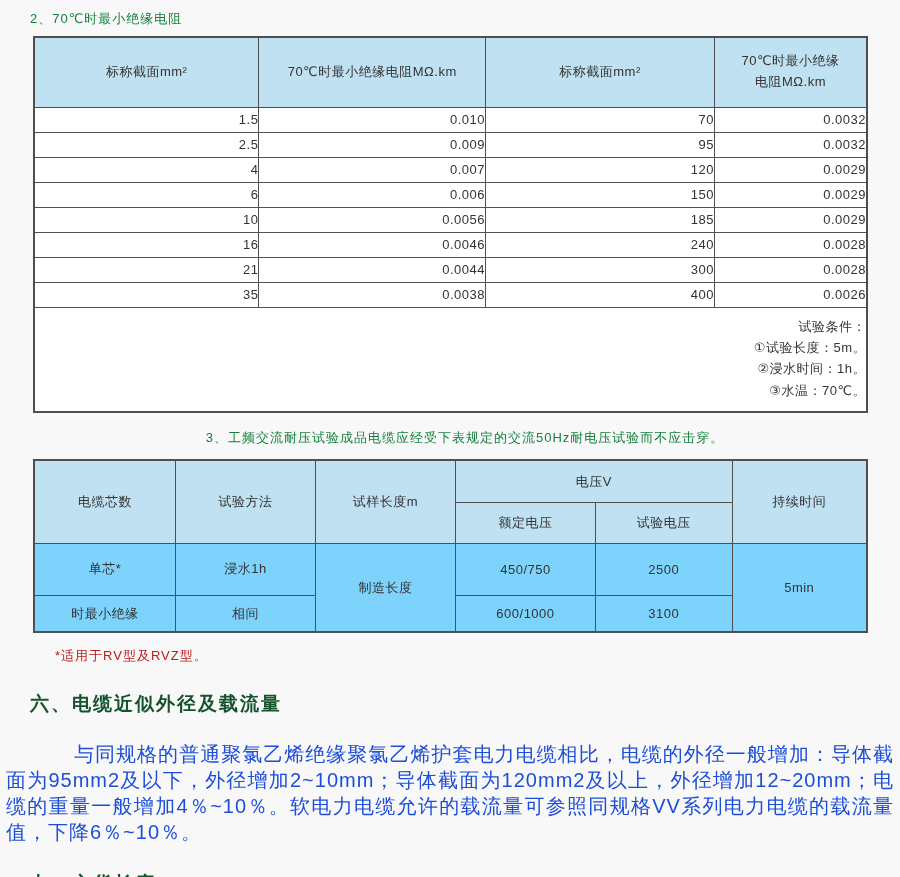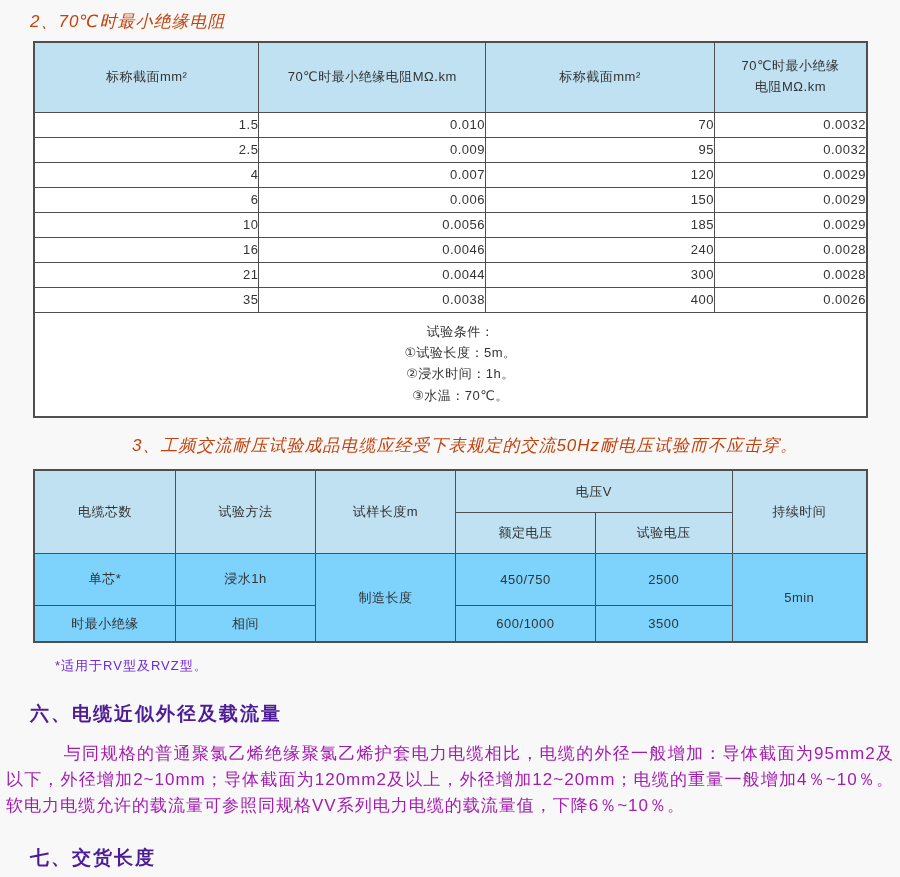--- a/index.html
+++ b/index.html
@@ -14,10 +14,9 @@
 
   .sec-title {
     margin: 10px 0 8px 30px;
-    font-size: 17px;
+    font-size: 13px;
     letter-spacing: 1px;
-    color: #c2410c;
-    font-style: italic;
+    color: #15803d;
   }
 
   table {

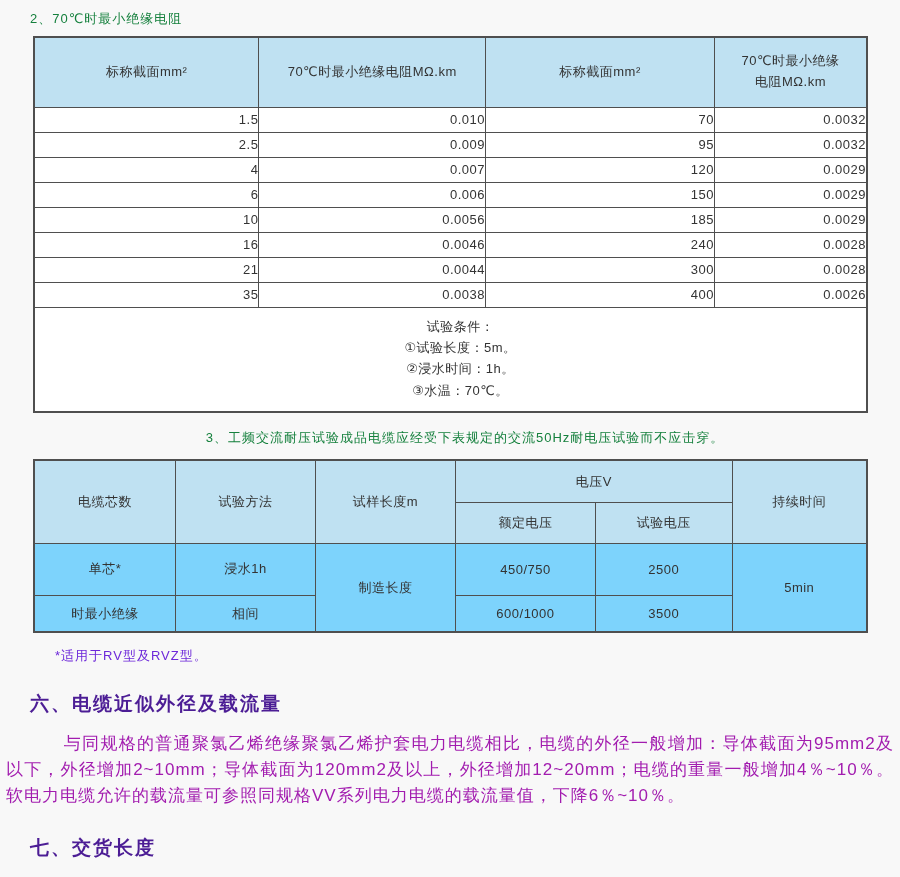--- a/index.html
+++ b/index.html
@@ -43,7 +43,7 @@
   .t1 tbody td { height: 25px; text-align: right; }
   .t1 .wrap2 { white-space: pre-line; line-height: 1.6; }
   .t1 td.notes {
-    text-align: center;
+    text-align: right;
     padding: 8px 0 10px 20px;
     line-height: 1.65;
     height: 92px;

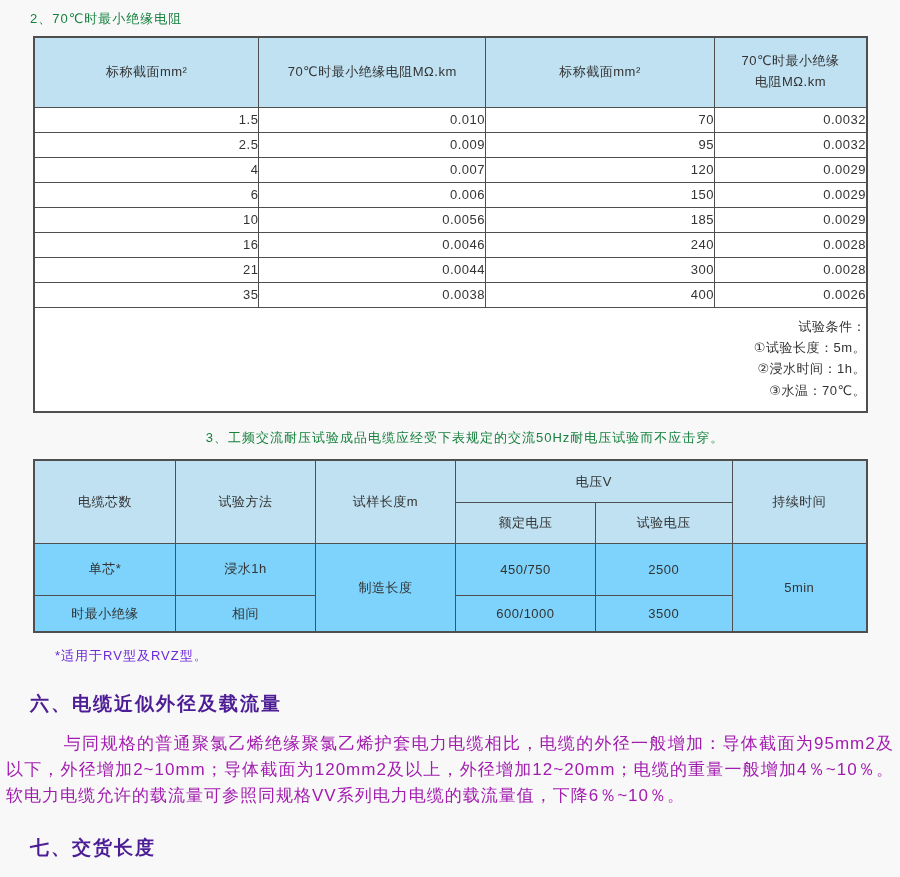--- a/index.html
+++ b/index.html
@@ -200,7 +200,7 @@
         <td>时最小绝缘</td>
         <td>相间</td>
         <td>600/1000</td>
-        <td>3500</td>
+        <td>3100</td>
       </tr>
     </tbody>
   </table>

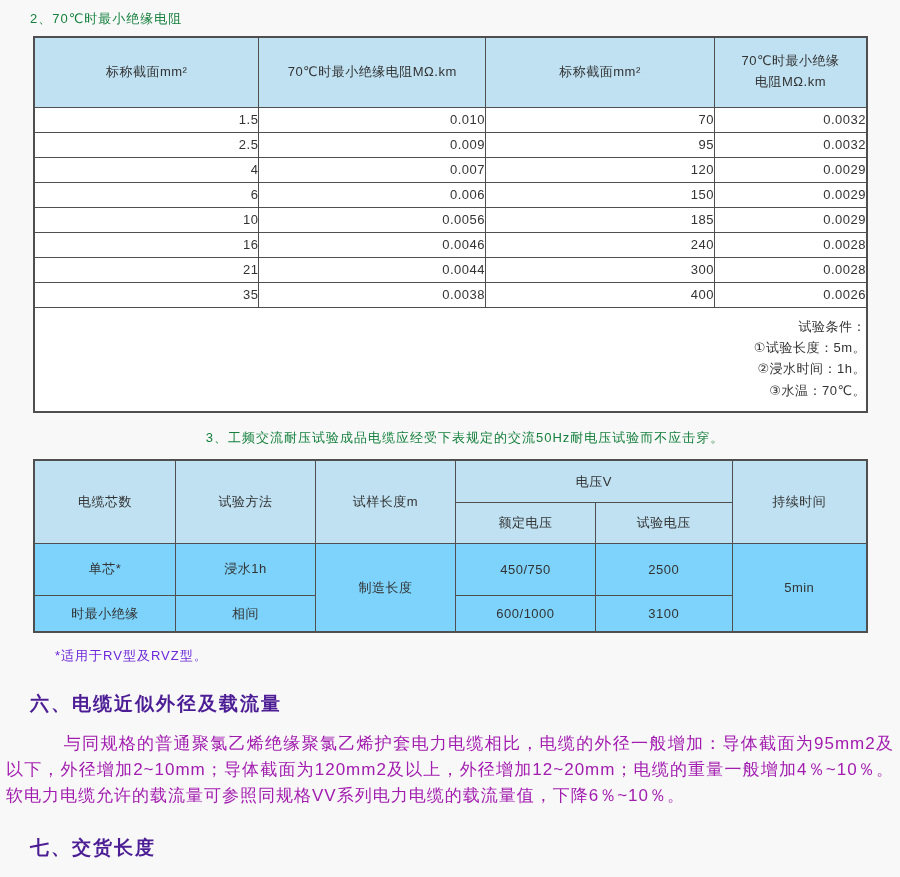--- a/index.html
+++ b/index.html
@@ -61,7 +61,7 @@
     margin: 14px 0 0 55px;
     font-size: 13px;
     letter-spacing: 1px;
-    color: #6d28d9;
+    color: #b91c1c;
   }
 
   .blue-h {

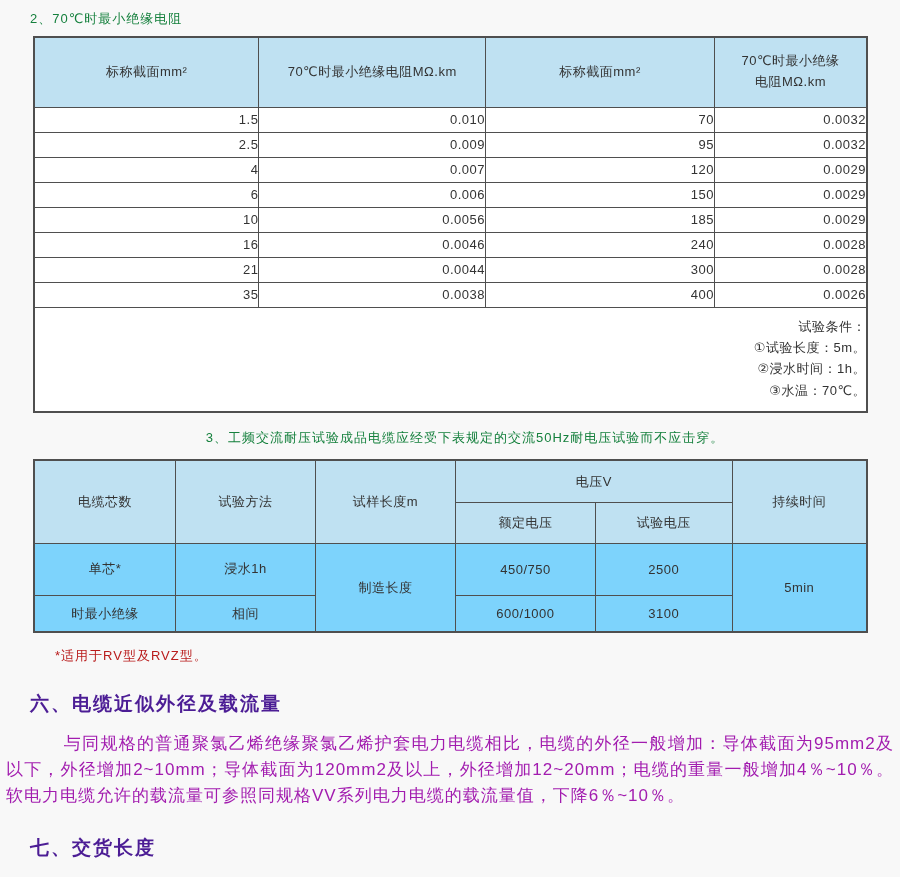--- a/index.html
+++ b/index.html
@@ -69,7 +69,7 @@
     font-size: 19px;
     font-weight: bold;
     letter-spacing: 2px;
-    color: #4c1d95;
+    color: #14532d;
   }
 
   .para {

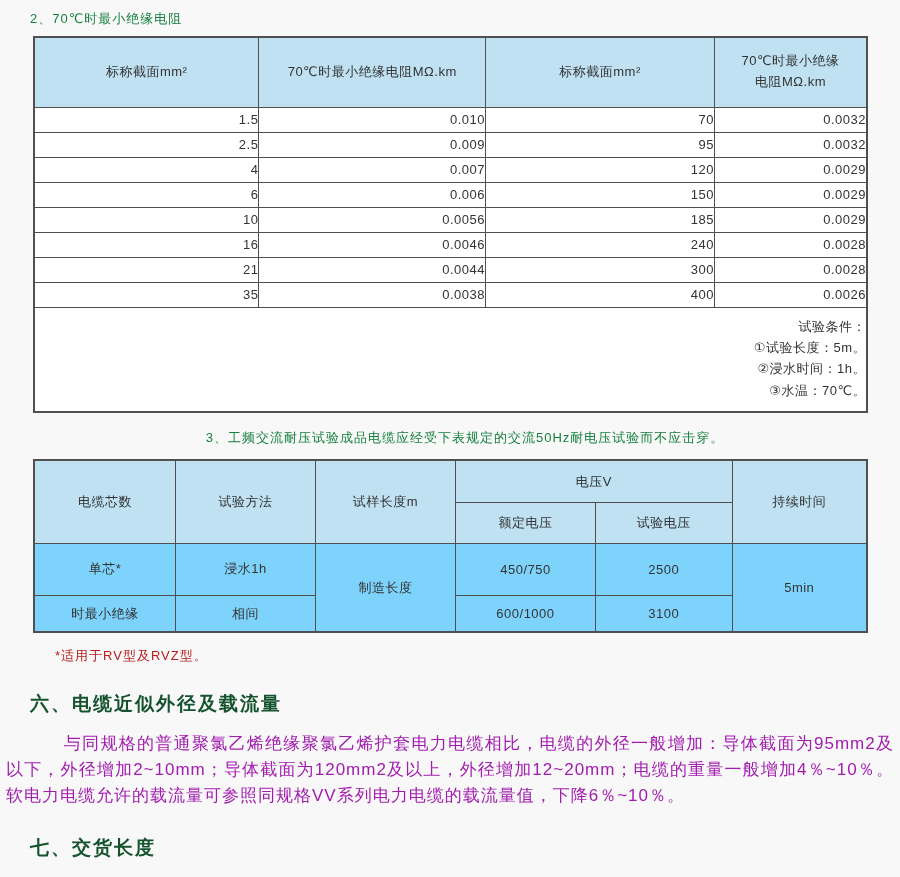--- a/index.html
+++ b/index.html
@@ -73,11 +73,11 @@
   }
 
   .para {
-    margin: 14px 6px 0 6px;
-    font-size: 17px;
+    margin: 24px 6px 0 6px;
+    font-size: 20px;
     line-height: 26px;
     letter-spacing: 1px;
-    color: #a21caf;
+    color: #1d4ed8;
     text-indent: 3.4em;
     text-align: justify;
   }

